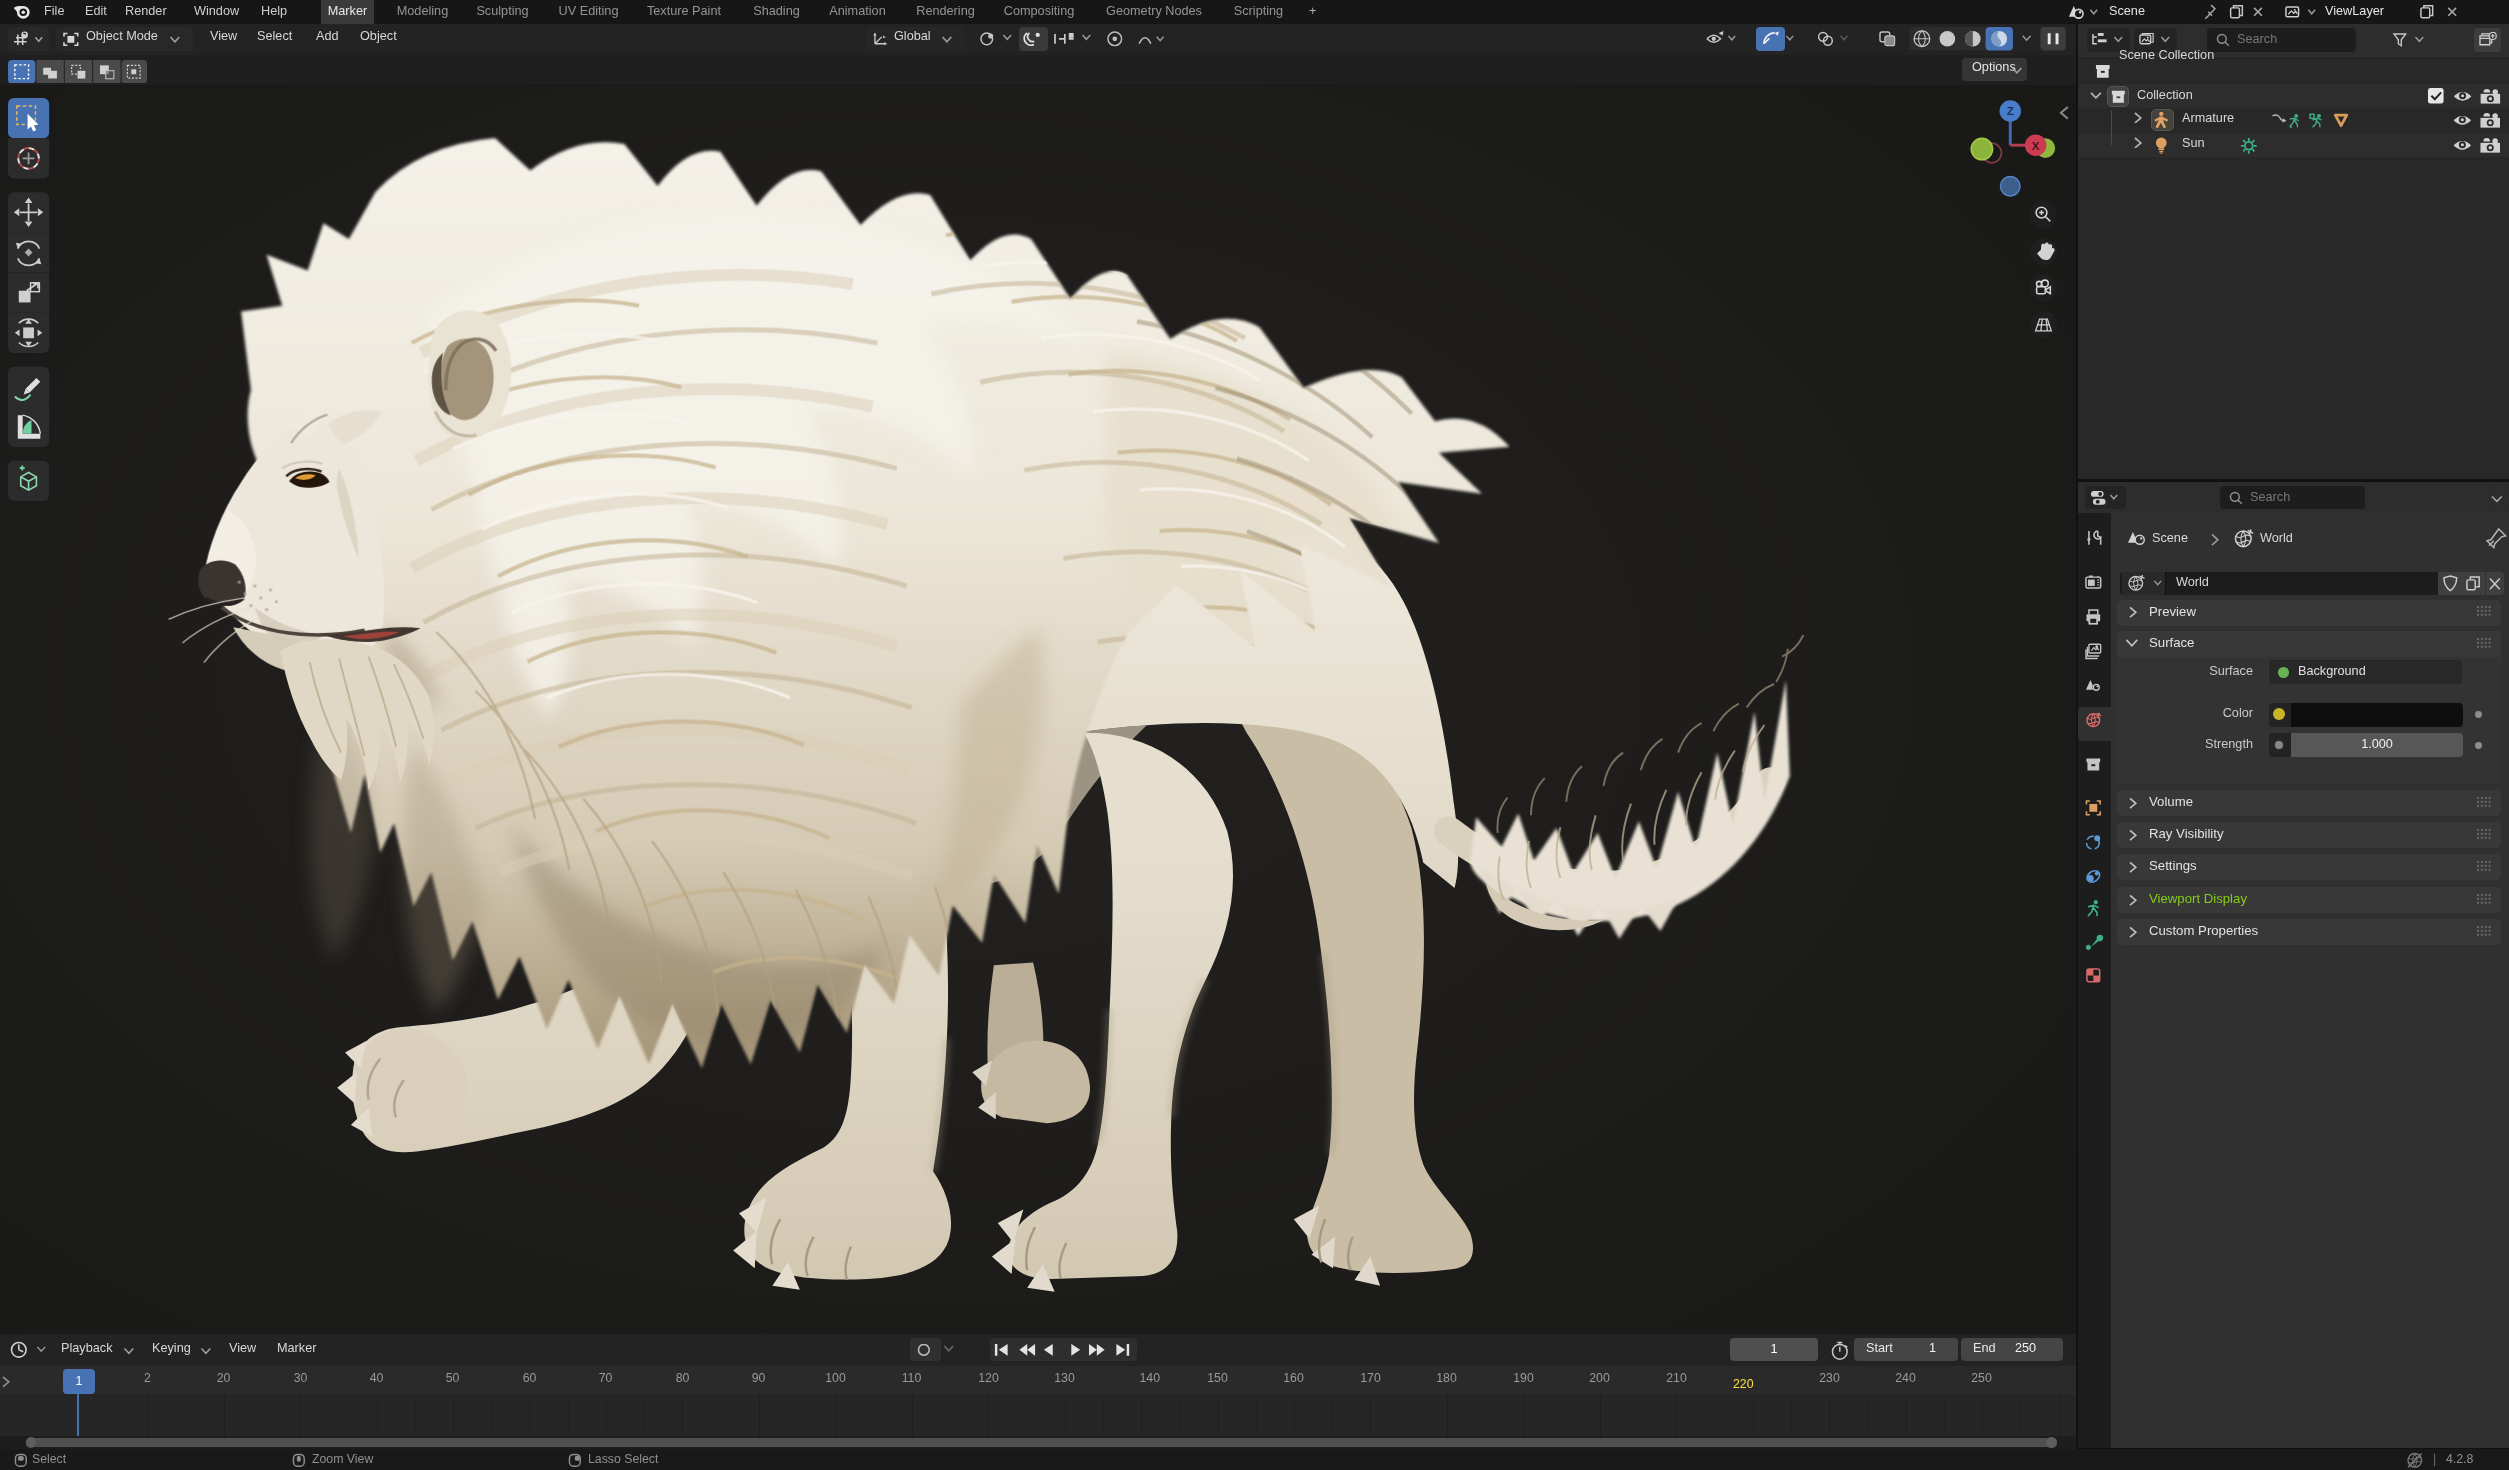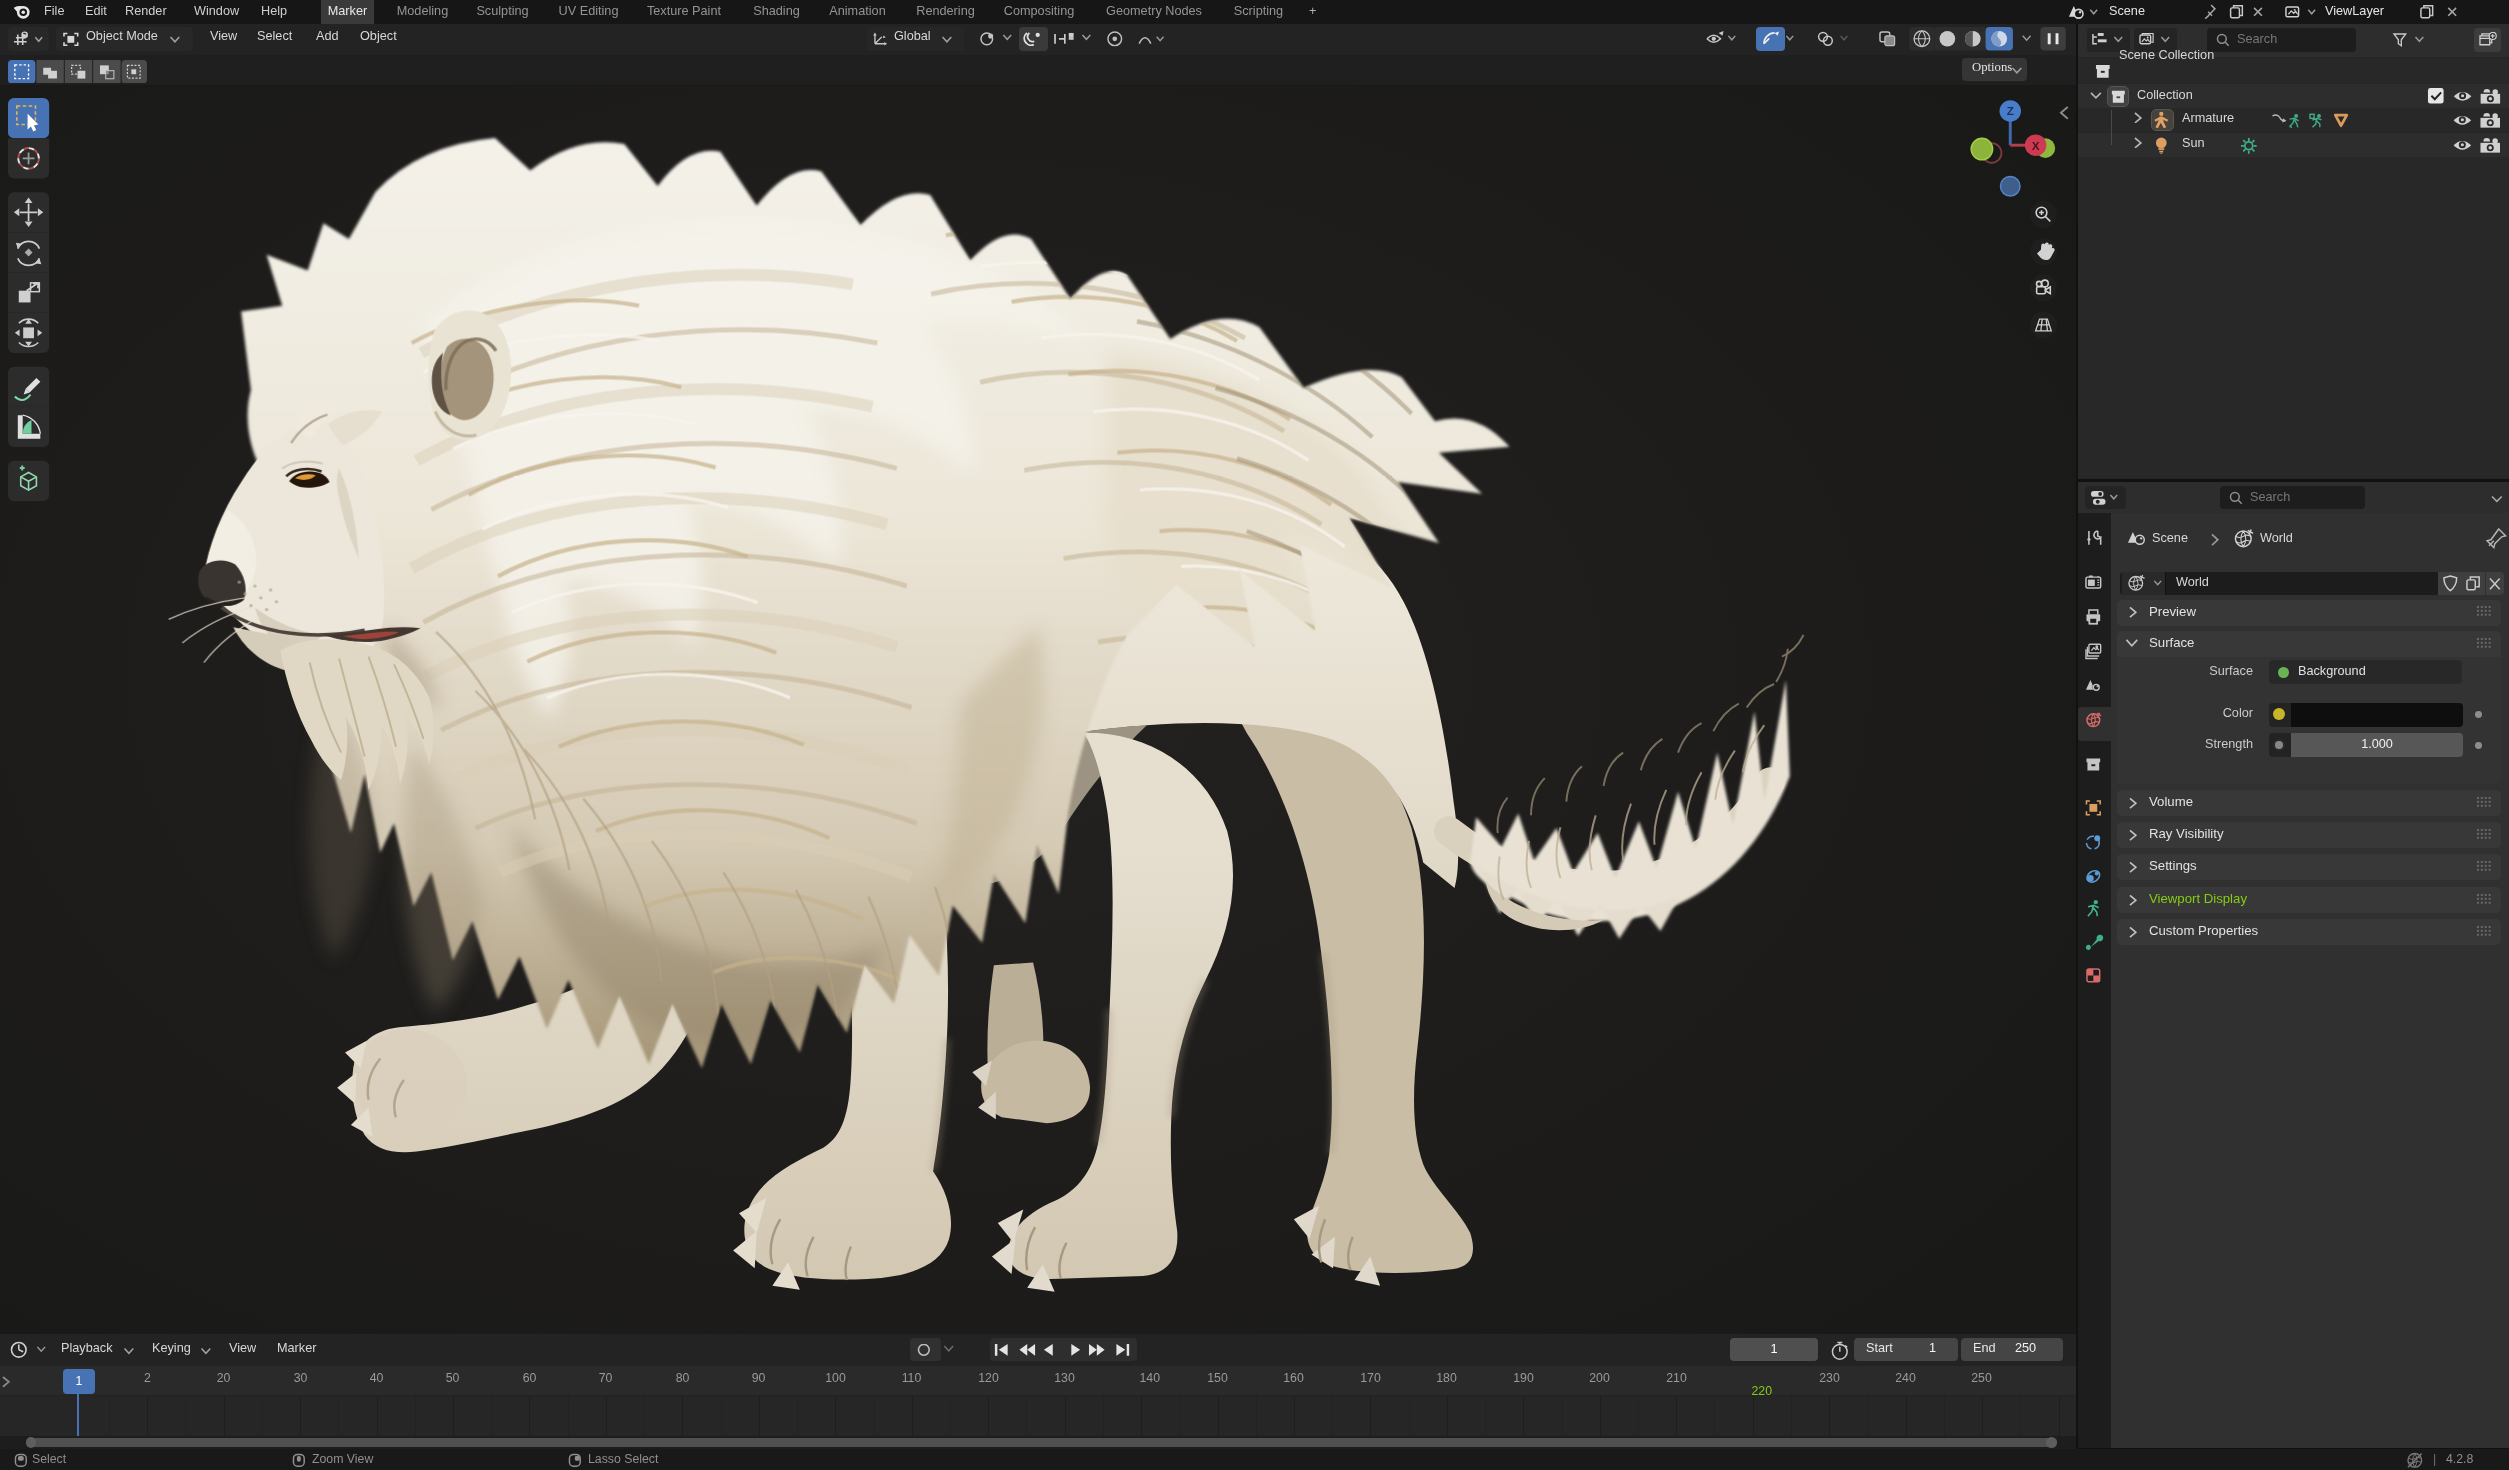--- a/index.html
+++ b/index.html
@@ -10,7 +10,7 @@
 .tab { position:absolute; top:0; height:23.5px; line-height:23.5px; color:#949494; text-align:center; }
 .tab.active { background:#3a3a3a; color:#e8e8e8; }
 #vpheader { position:absolute; left:0; top:23.5px; width:2076px; height:31px; background:#232323; }
-#toolheader { position:absolute; left:0; top:55px; width:2076px; height:31px; background:#1f1f1f; border-bottom:1px solid #181818;font-family:Liberation Serif, serif;}
+#toolheader { position:absolute; left:0; top:55px; width:2076px; height:31px; background:#1f1f1f; border-bottom:1px solid #181818;}
 #viewport { position:absolute; left:0; top:86px; width:2076px; height:1248px; background:radial-gradient(ellipse 1372px 882px at 931px 588px, #242220 0%, #1e1d1c 55%, #191918 100%); overflow:hidden;}
 #outliner { position:absolute; left:2078px; top:23.5px; width:431px; height:455px; background:#262626; }
 #props { position:absolute; left:2078px; top:482px; width:431px; height:966px; background:#303030; }

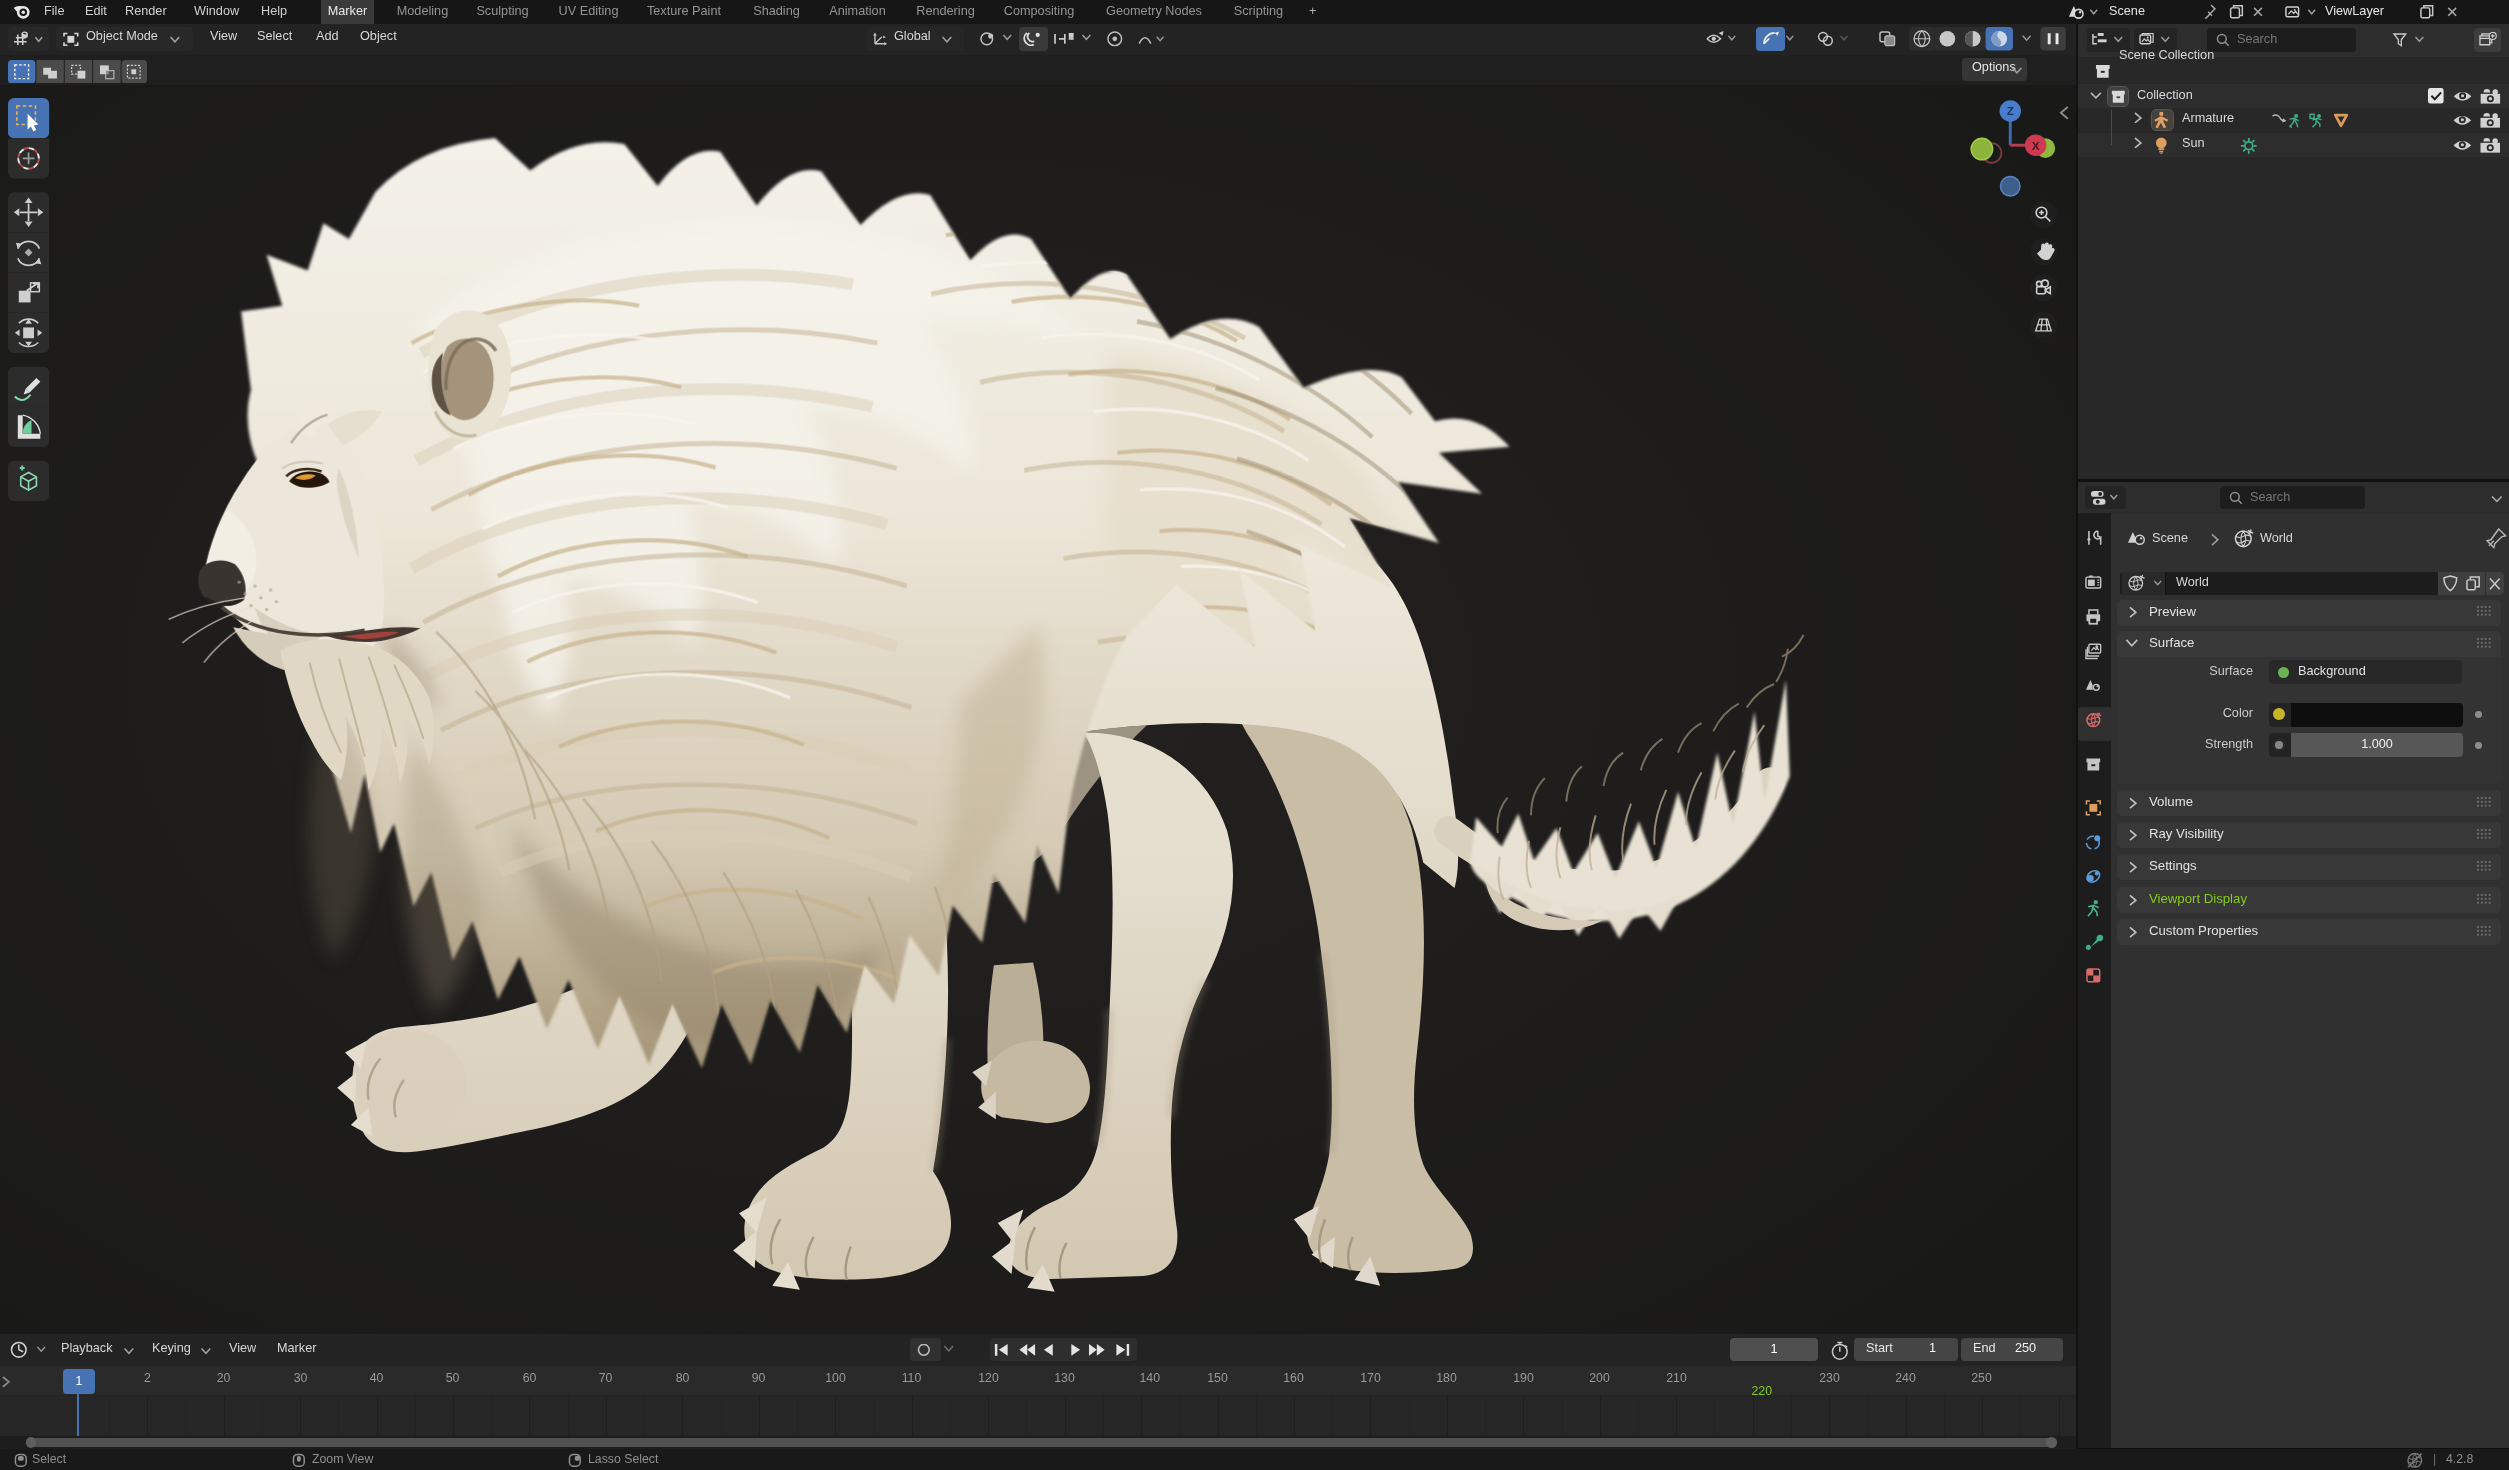--- a/index.html
+++ b/index.html
@@ -870,7 +870,7 @@
       <div class="abs" style="left:1504px;top:4.9px;width:39px;text-align:center;color:#9a9a9a;font-size:12.3px">190</div>
       <div class="abs" style="left:1580px;top:4.9px;width:39px;text-align:center;color:#9a9a9a;font-size:12.3px">200</div>
       <div class="abs" style="left:1657px;top:4.9px;width:39px;text-align:center;color:#9a9a9a;font-size:12.3px">210</div>
-      <div class="abs" style="left:1733px;top:18px;width:39px;text-align:right;color:#84cc16;font-size:12.3px">220</div>
+      <div class="abs" style="left:1733px;top:11px;width:39px;text-align:left;color:#fde047;font-size:12.3px">220</div>
       <div class="abs" style="left:1810px;top:4.9px;width:39px;text-align:center;color:#9a9a9a;font-size:12.3px">230</div>
       <div class="abs" style="left:1886px;top:4.9px;width:39px;text-align:center;color:#9a9a9a;font-size:12.3px">240</div>
       <div class="abs" style="left:1962px;top:4.9px;width:39px;text-align:center;color:#9a9a9a;font-size:12.3px">250</div>

